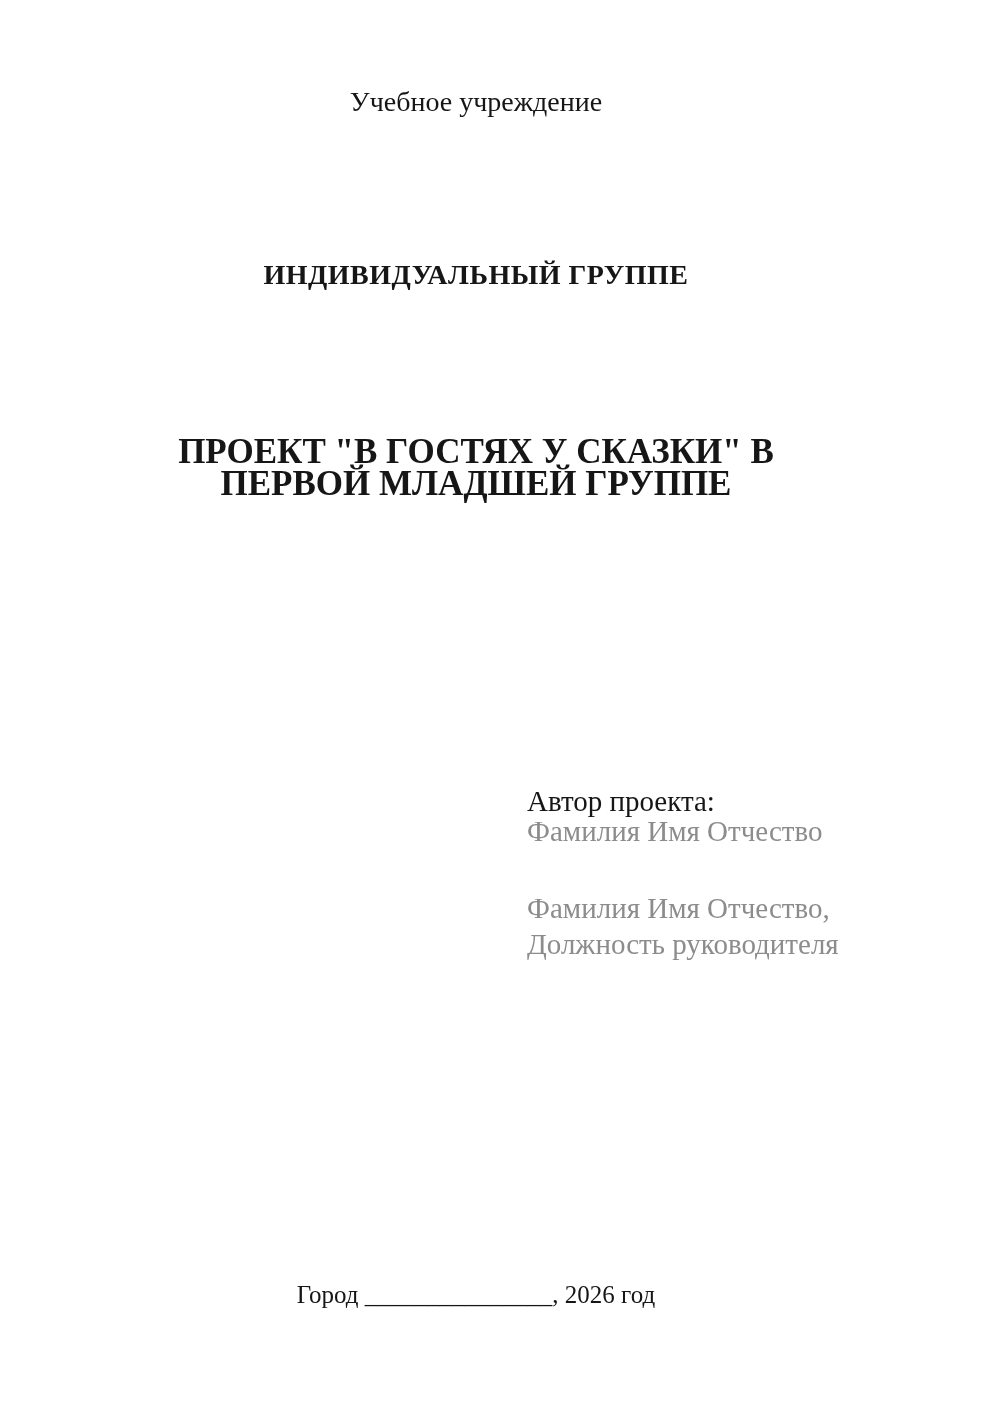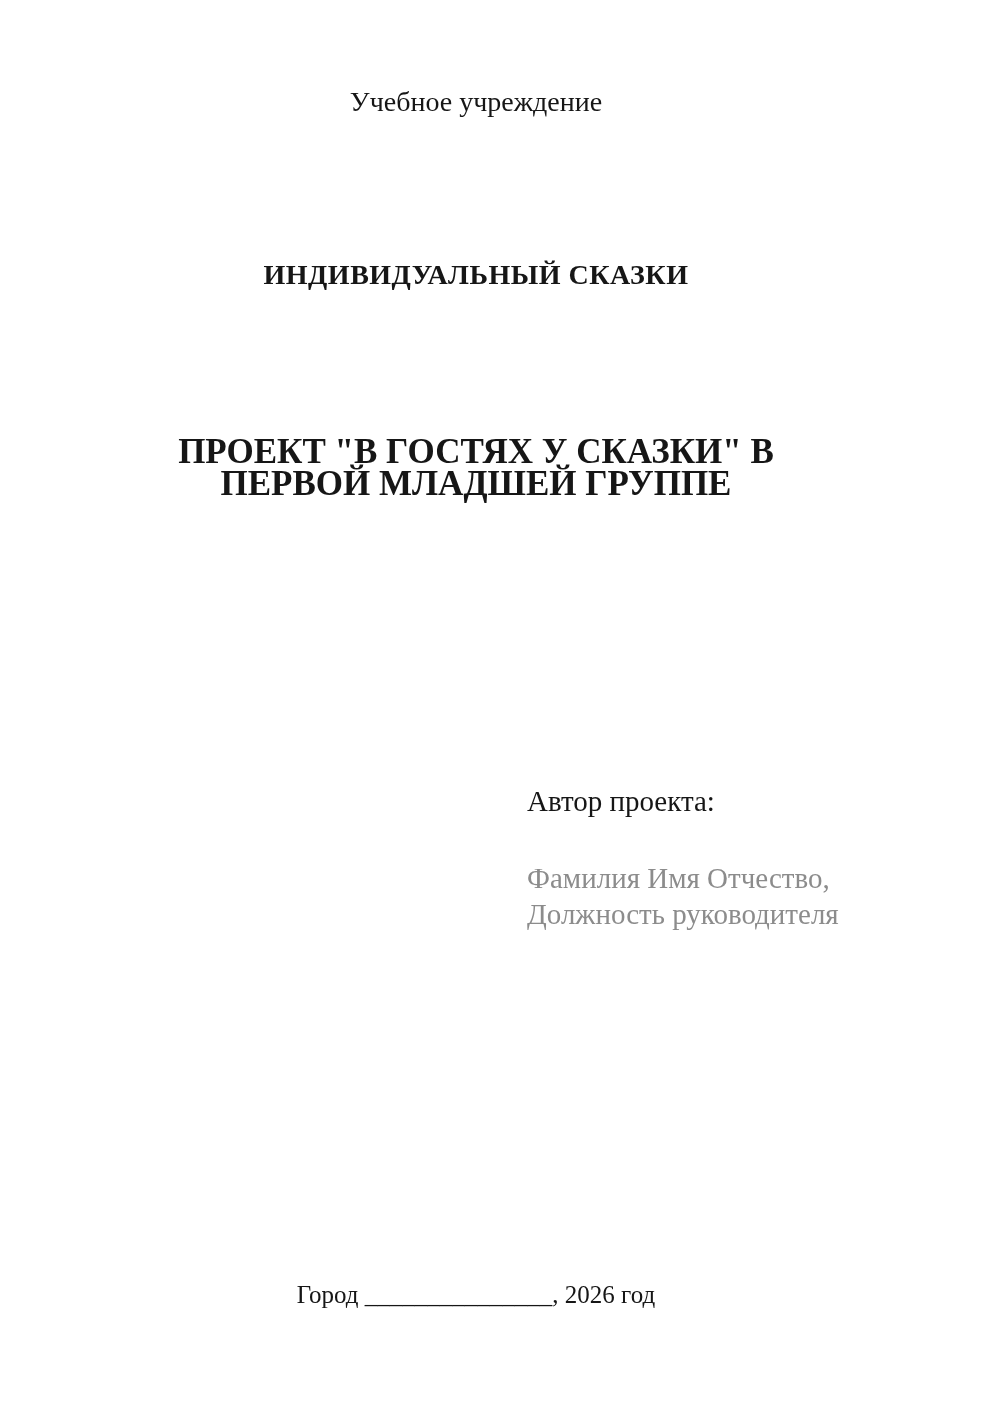--- a/index.html
+++ b/index.html
@@ -67,7 +67,7 @@
 
   <div class="centered institution">Учебное учреждение</div>
 
-  <div class="centered doc-type">ИНДИВИДУАЛЬНЫЙ СКАЗКИ</div>
+  <div class="centered doc-type">ИНДИВИДУАЛЬНЫЙ ГРУППЕ</div>
 
   <div class="centered title">
     <div>ПРОЕКТ "В ГОСТЯХ У СКАЗКИ" В</div>

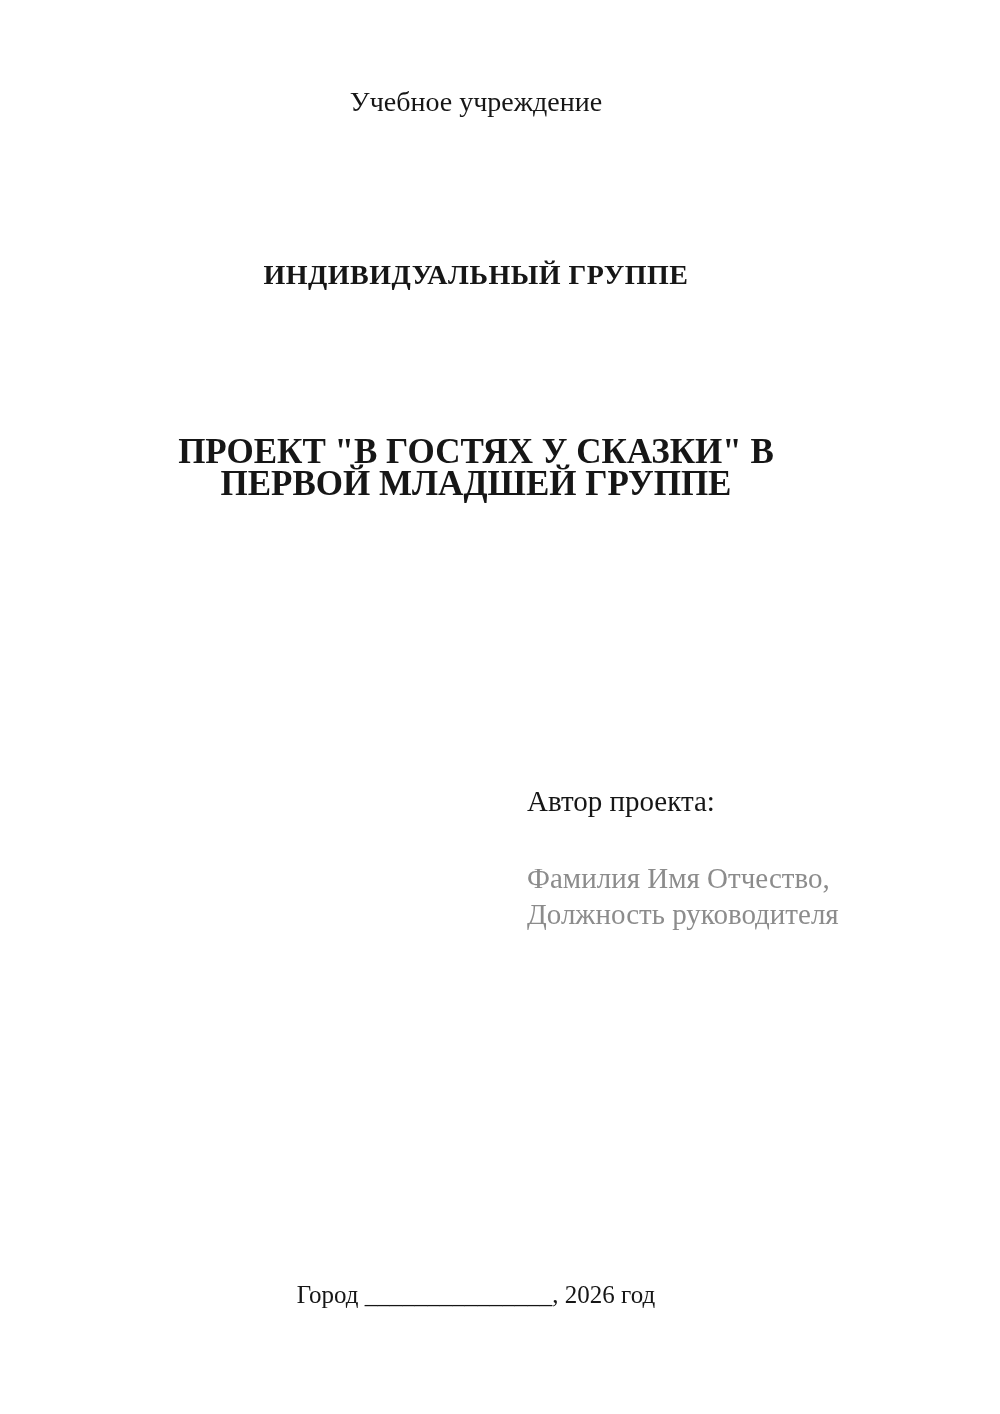--- a/index.html
+++ b/index.html
@@ -77,6 +77,7 @@
   <div class="credits">
     <div class="credit-group author">
       <div class="credit-label">Автор проекта:</div>
+      <div class="credit-placeholder">Фамилия Имя Отчество</div>
     </div>
     <div class="credit-group supervisor">
       <div class="credit-placeholder">Фамилия Имя Отчество,</div>

